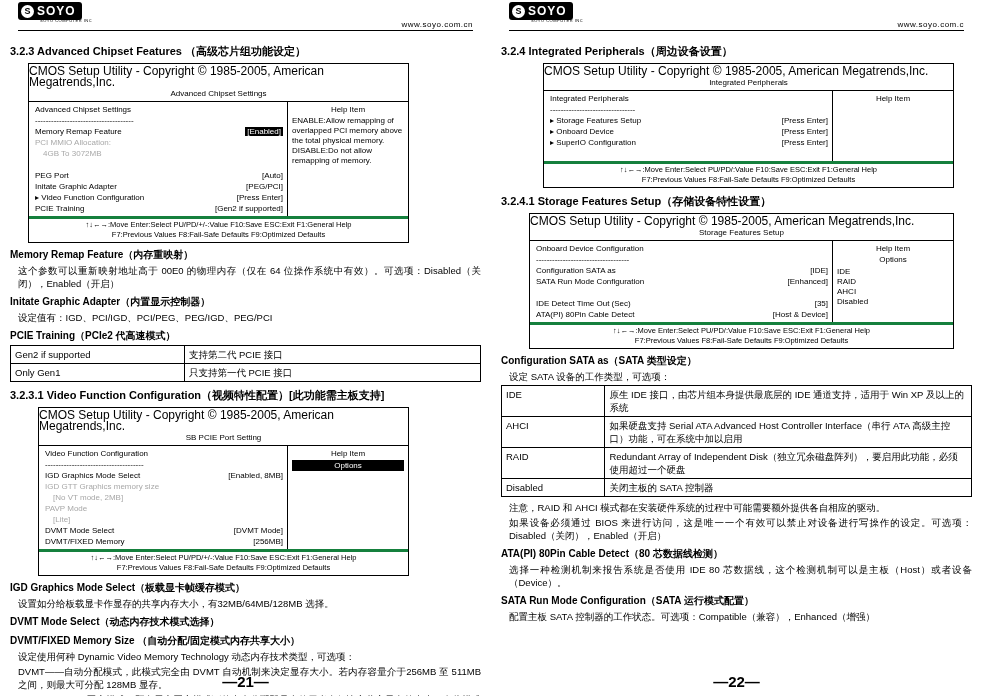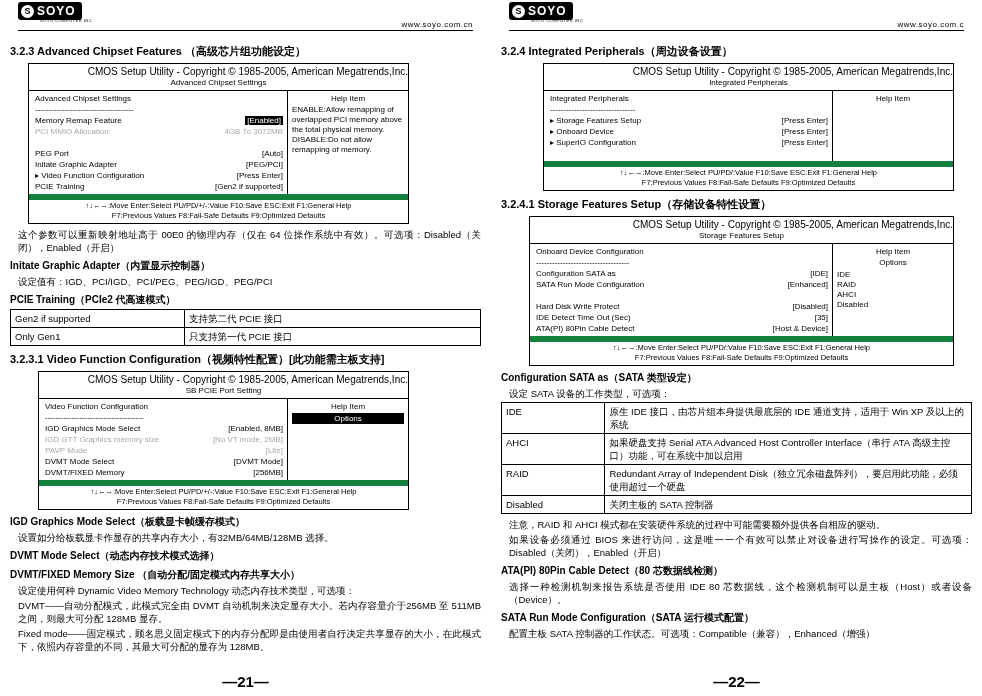--- a/index.html
+++ b/index.html
@@ -110,9 +110,9 @@
     box-sizing: border-box;
   }
   .bios-title {
-    text-align: right;
+    text-align: left;
     padding: 2px 0 0 0;
-    font-size: 10px;
+    font-size: 12px;
   }
   .bios-sub {
     text-align: center;

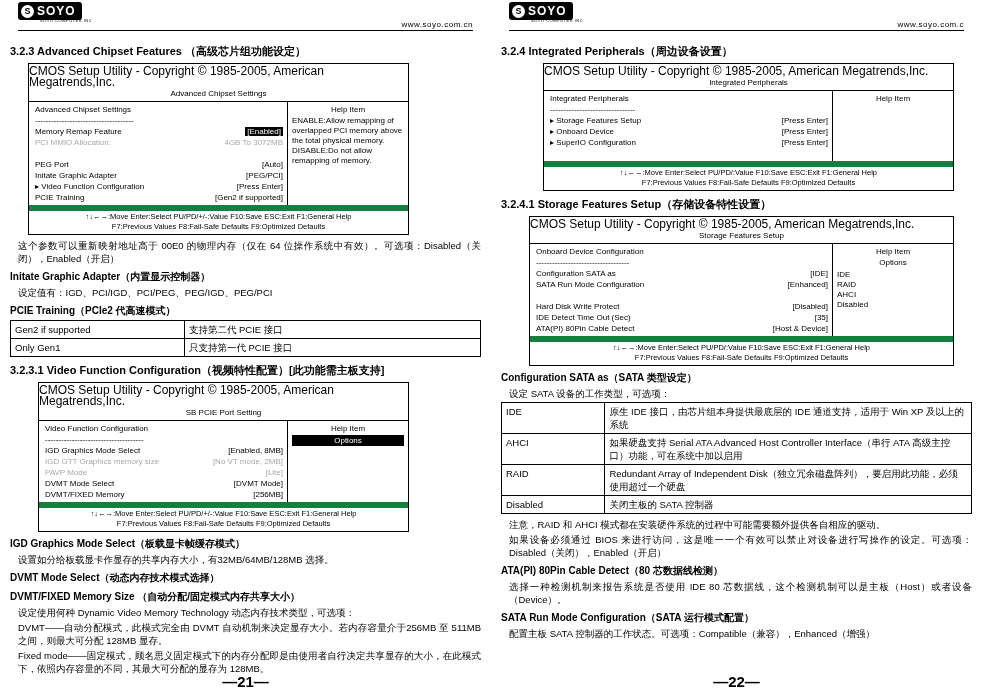--- a/index.html
+++ b/index.html
@@ -154,7 +154,7 @@
   }
   .row .k { white-space: nowrap; }
   .row .v { white-space: nowrap; padding-left: 8px; }
-  .dim { color: #a8a8a8; }
+  .dim { color: #a8a8a8; flex-direction: column; }
   .hl {
     background: #000;
     color: #fff;

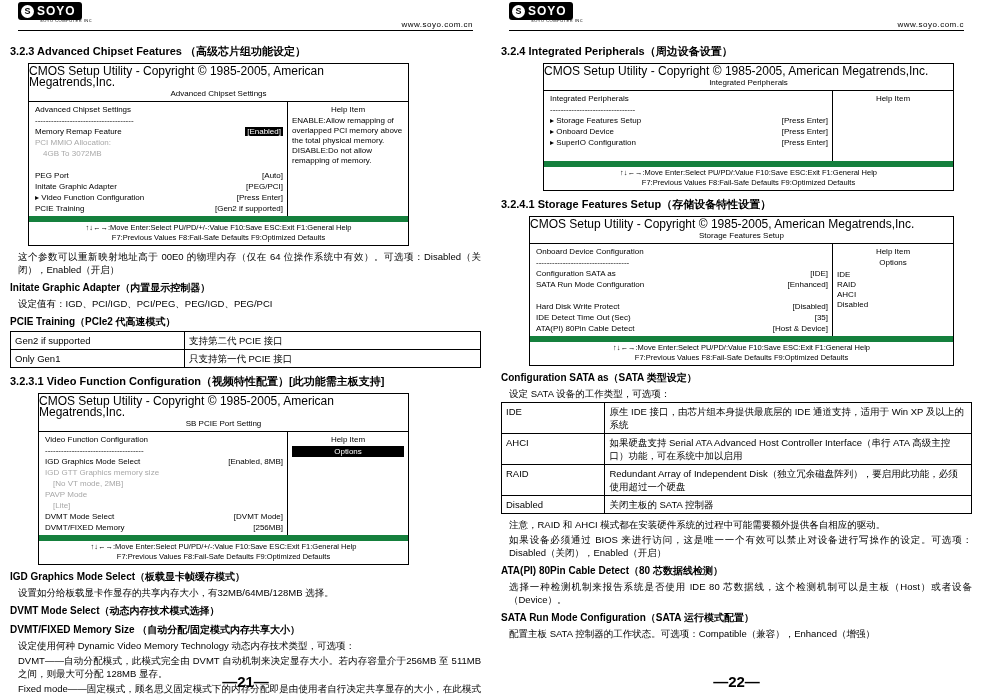--- a/index.html
+++ b/index.html
@@ -162,7 +162,7 @@
   }
   .dashes { letter-spacing: 0px; font-size: 8px; }
   .bios-foot {
-    border-top: 6px solid #15803d;
+    border-top: 3px solid #15803d;
     text-align: center;
     font-size: 7.5px;
     line-height: 10px;

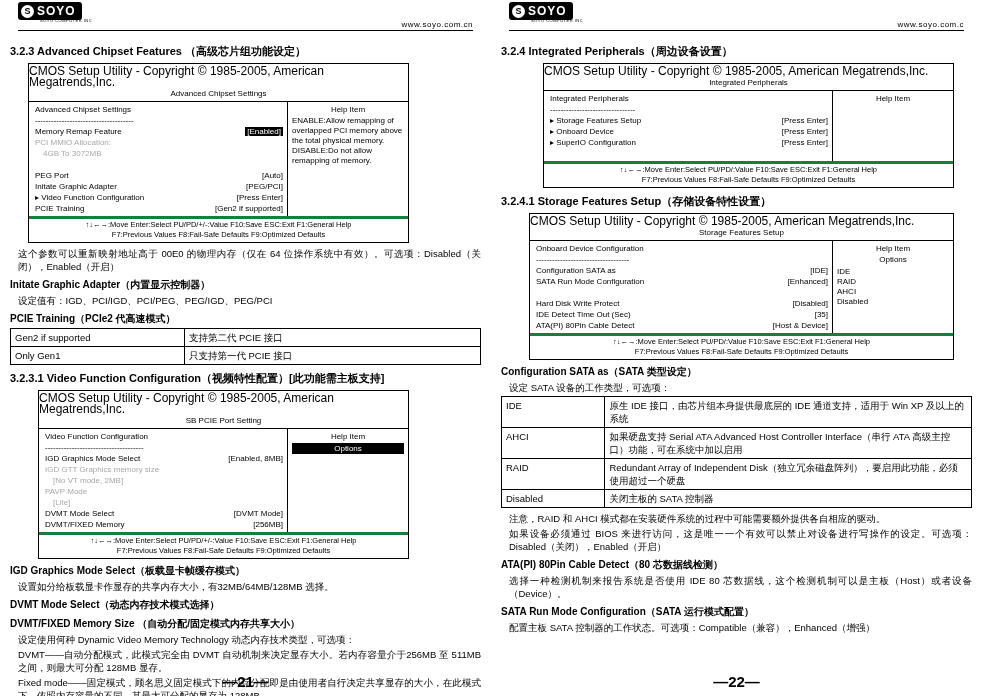--- a/index.html
+++ b/index.html
@@ -262,6 +262,7 @@
     </div>
   </div>
 
+  <div class="sub-title">Memory Remap Feature（内存重映射）</div>
   <p class="body">这个参数可以重新映射地址高于 00E0 的物理内存（仅在 64 位操作系统中有效）。可选项：Disabled（关闭），Enabled（开启）</p>
 
   <div class="sub-title">Initate Graphic Adapter（内置显示控制器）</div>

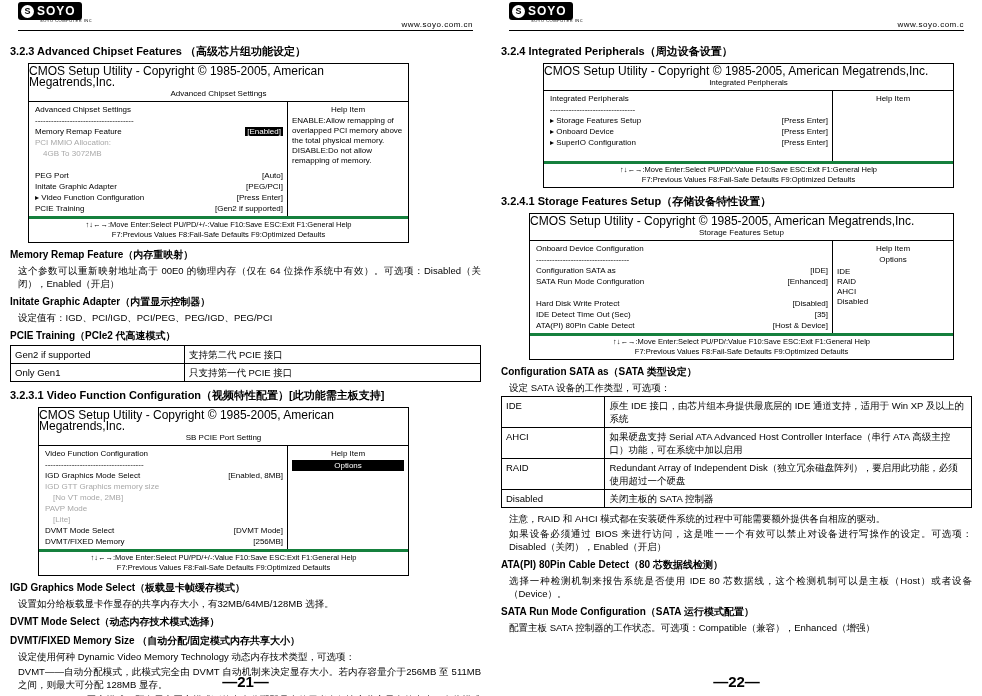--- a/index.html
+++ b/index.html
@@ -413,10 +413,6 @@
         </div>
         <div class="row">&nbsp;</div>
         <div class="row">
-          <span class="k">Hard Disk Write Protect</span>
-          <span class="v">[Disabled]</span>
-        </div>
-        <div class="row">
           <span class="k">IDE Detect Time Out (Sec)</span>
           <span class="v">[35]</span>
         </div>

